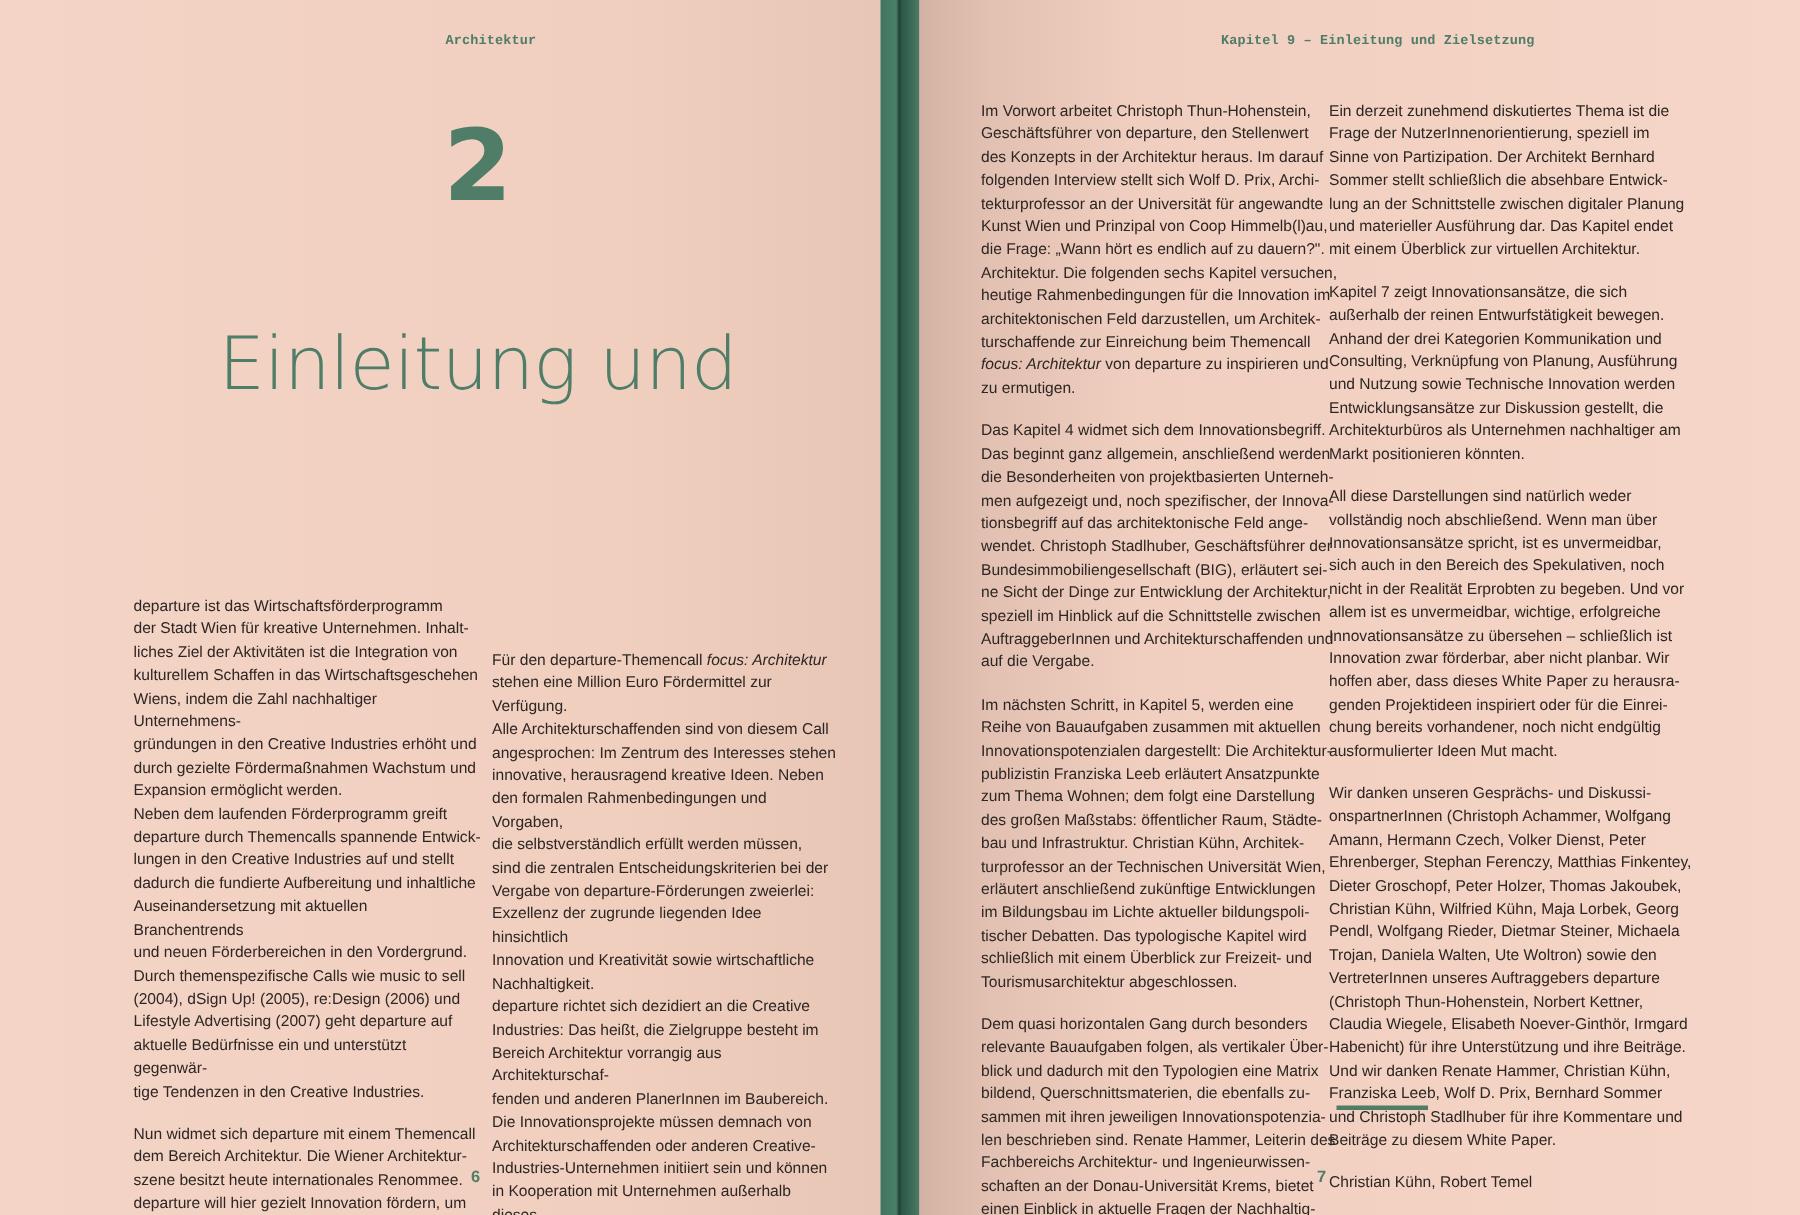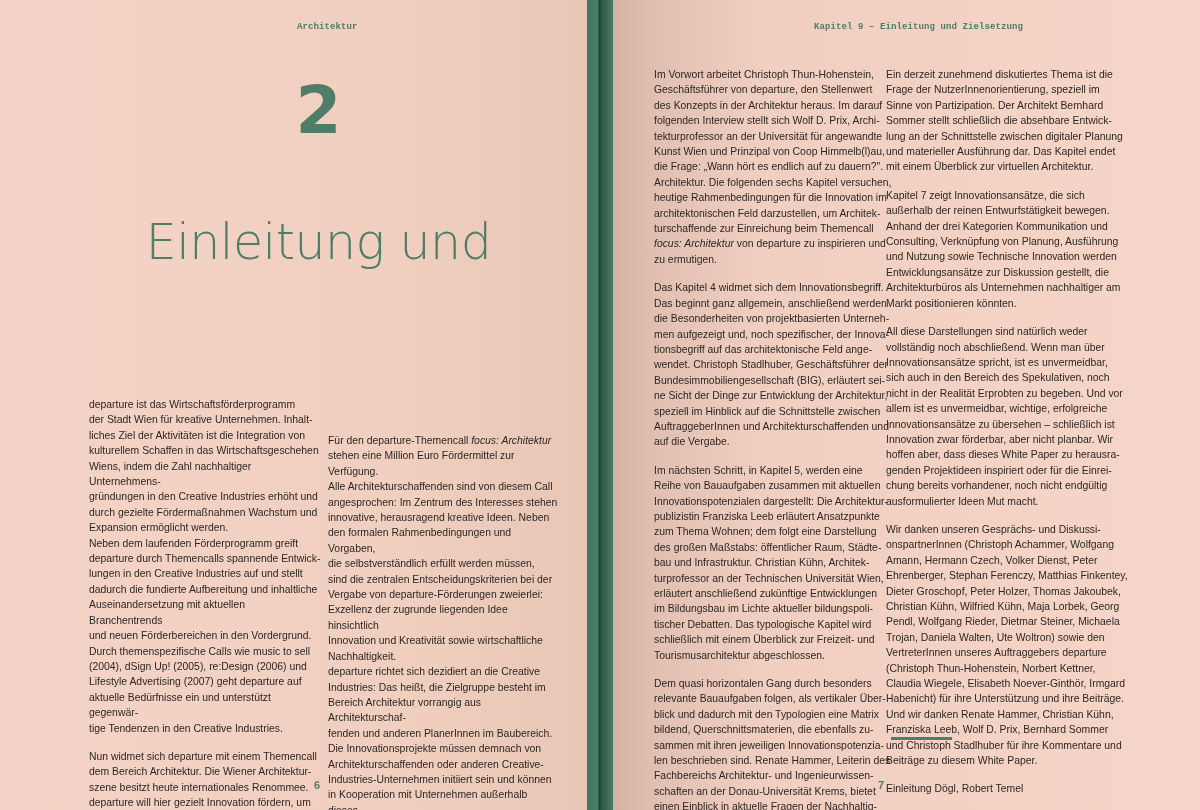--- a/index.html
+++ b/index.html
@@ -235,7 +235,7 @@
 Franziska Leeb, Wolf D. Prix, Bernhard Sommer
 und Christoph Stadlhuber für ihre Kommentare und
 Beiträge zu diesem White Paper.</p>
-    <p class="gap">Einleitung Dögl, Robert Temel</p>
+    <p class="gap">Christian Kühn, Robert Temel</p>
   </div>
 
   <div class="signature-rule"></div>

